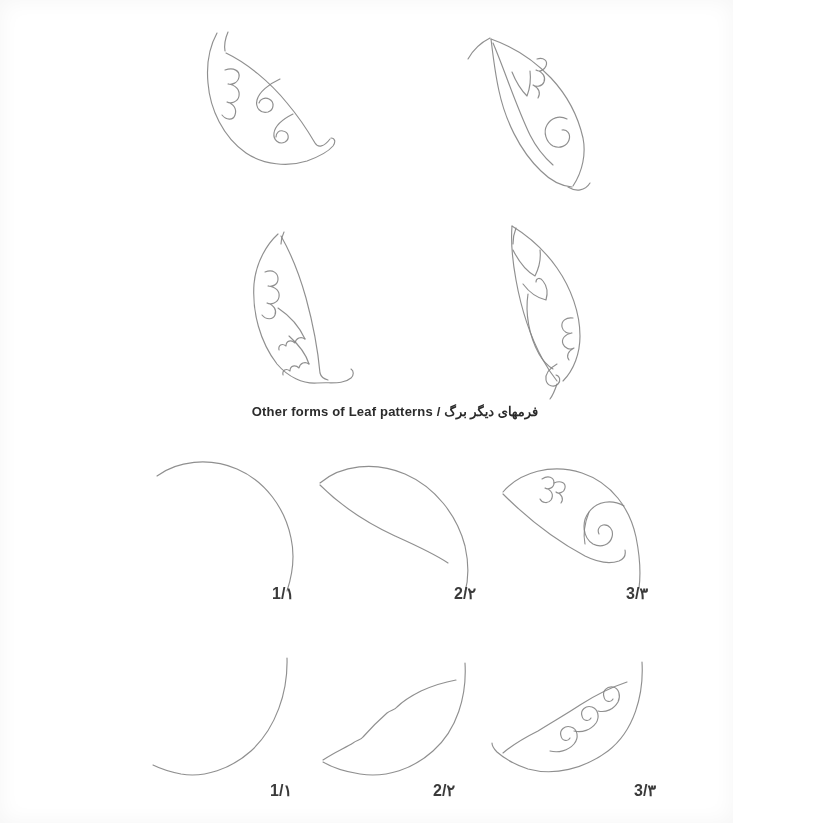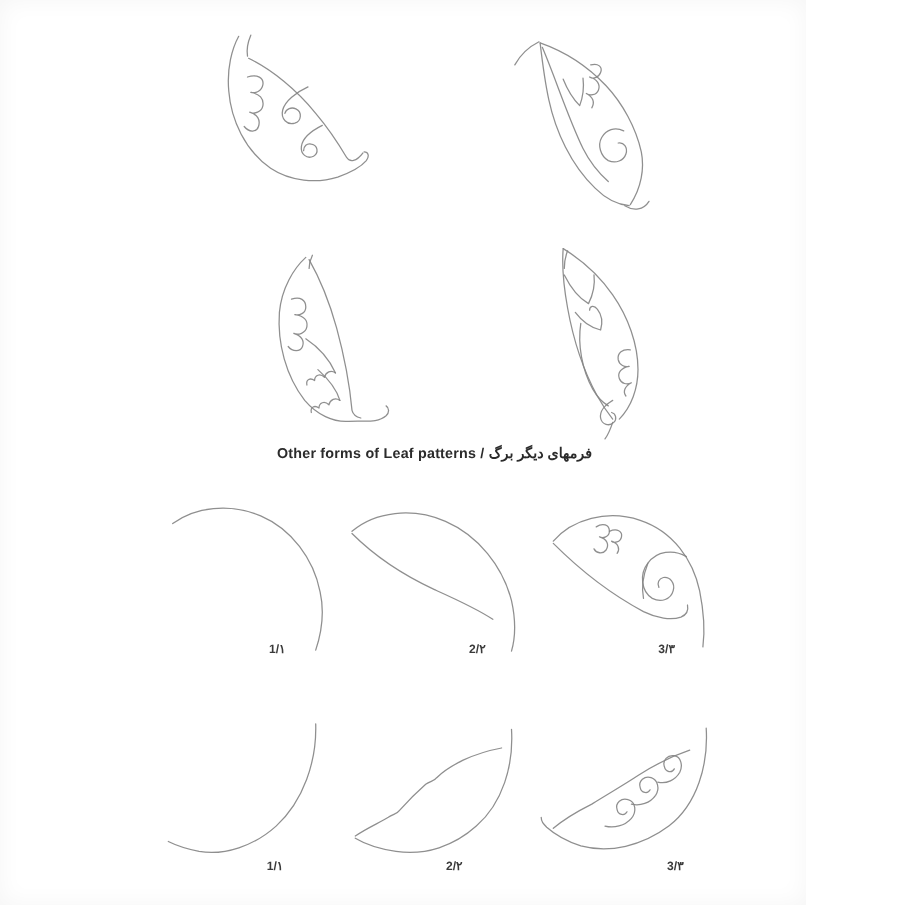--- a/index.html
+++ b/index.html
@@ -30,11 +30,12 @@
   .step-label{
     position:absolute;
     transform:translateX(-50%);
-    font-size:11px;font-weight:700;
+    font-size:16px;font-weight:700;
     color:#3a3a3a;
     letter-spacing:1px;
     white-space:nowrap;
     direction:ltr;
+    margin-left:31px;
   }
 </style>
 </head>

